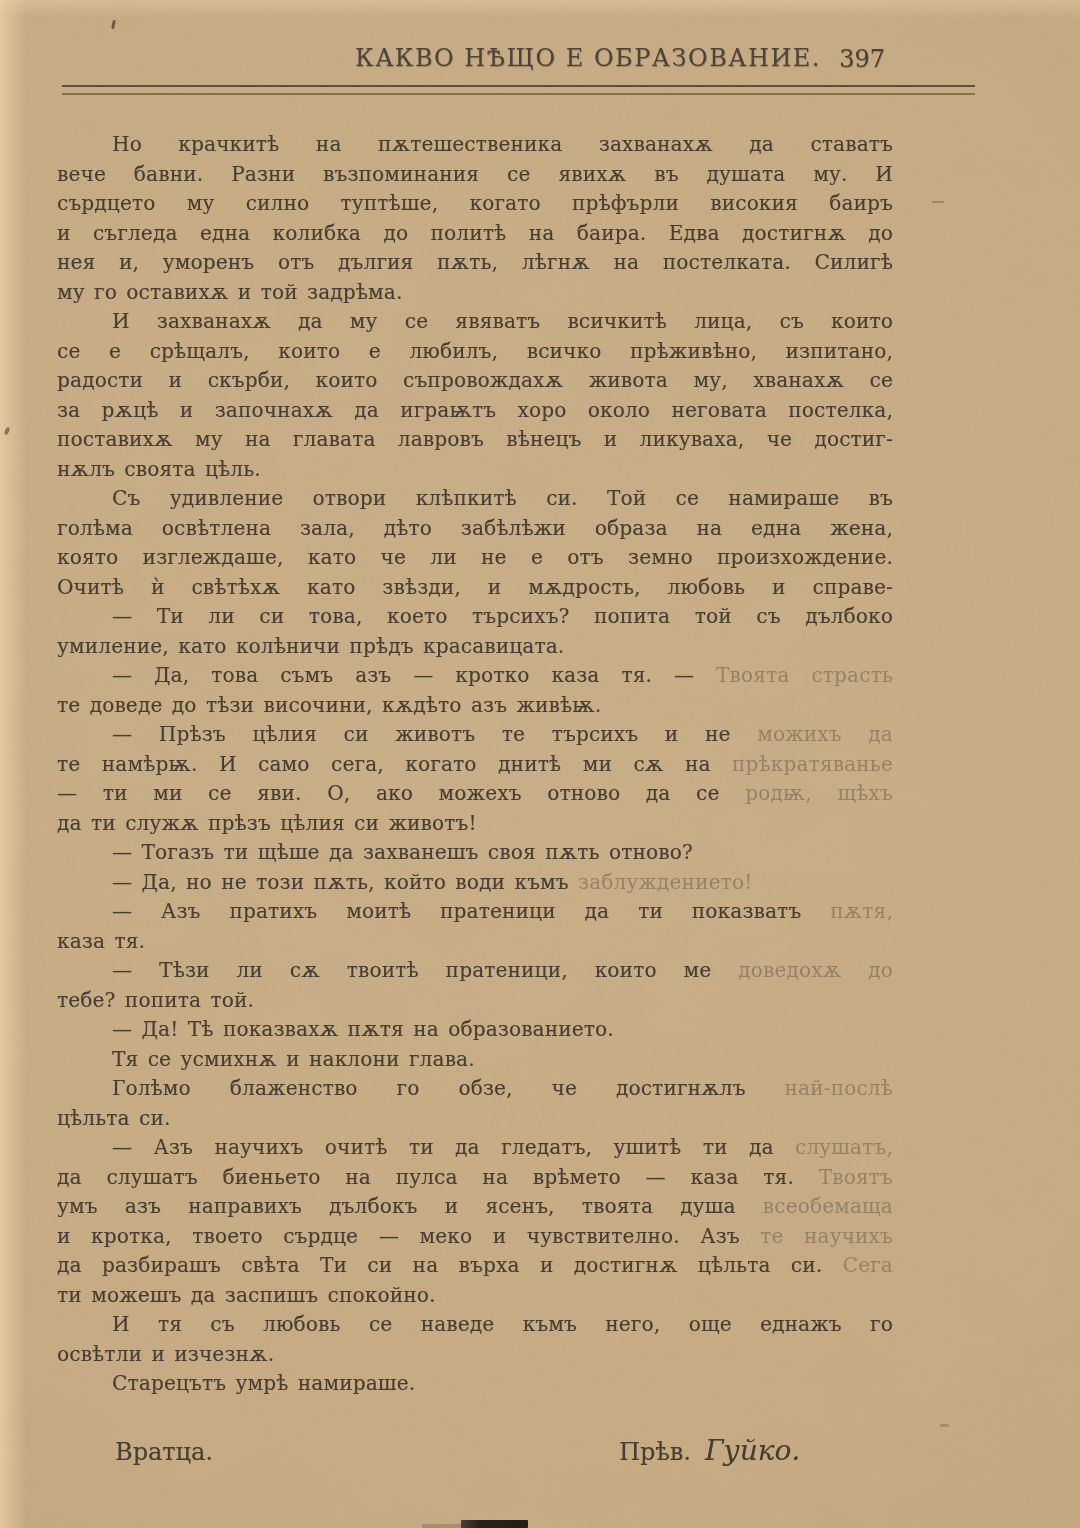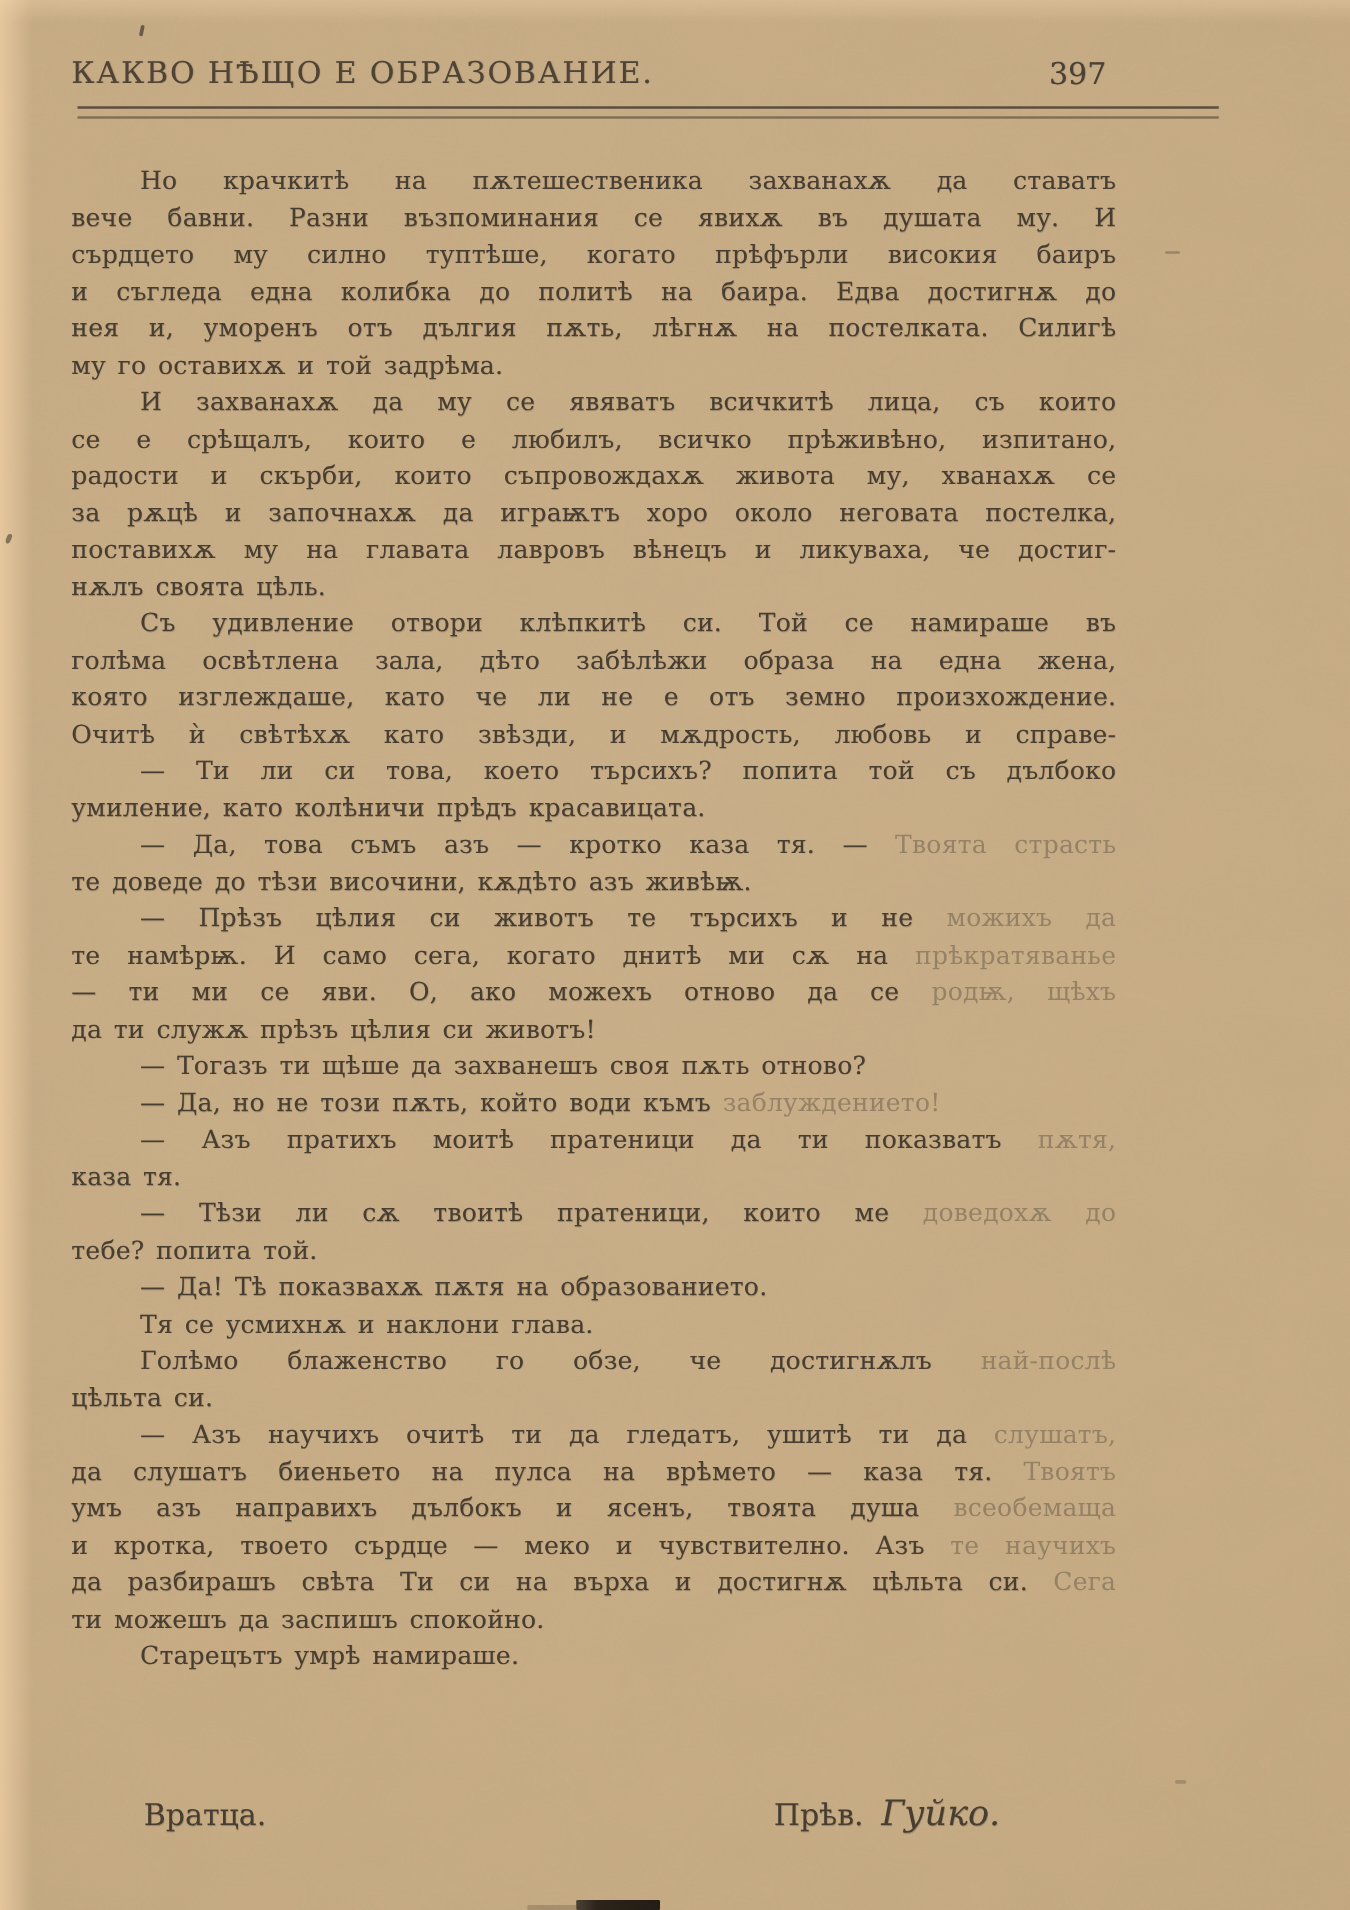--- a/index.html
+++ b/index.html
@@ -27,7 +27,7 @@
 
   .header { position:absolute; top:44px; left:57px; width:836px; height:34px; }
   .header-title {
-    display:block; text-align:left; padding-right:72px;
+    display:block; text-align:right; padding-right:72px;
     font-size:24px; letter-spacing:1.5px; font-weight:normal;
     color:#4e4337;
     text-shadow:0.5px 0.5px 0.7px rgba(60,50,38,0.35);

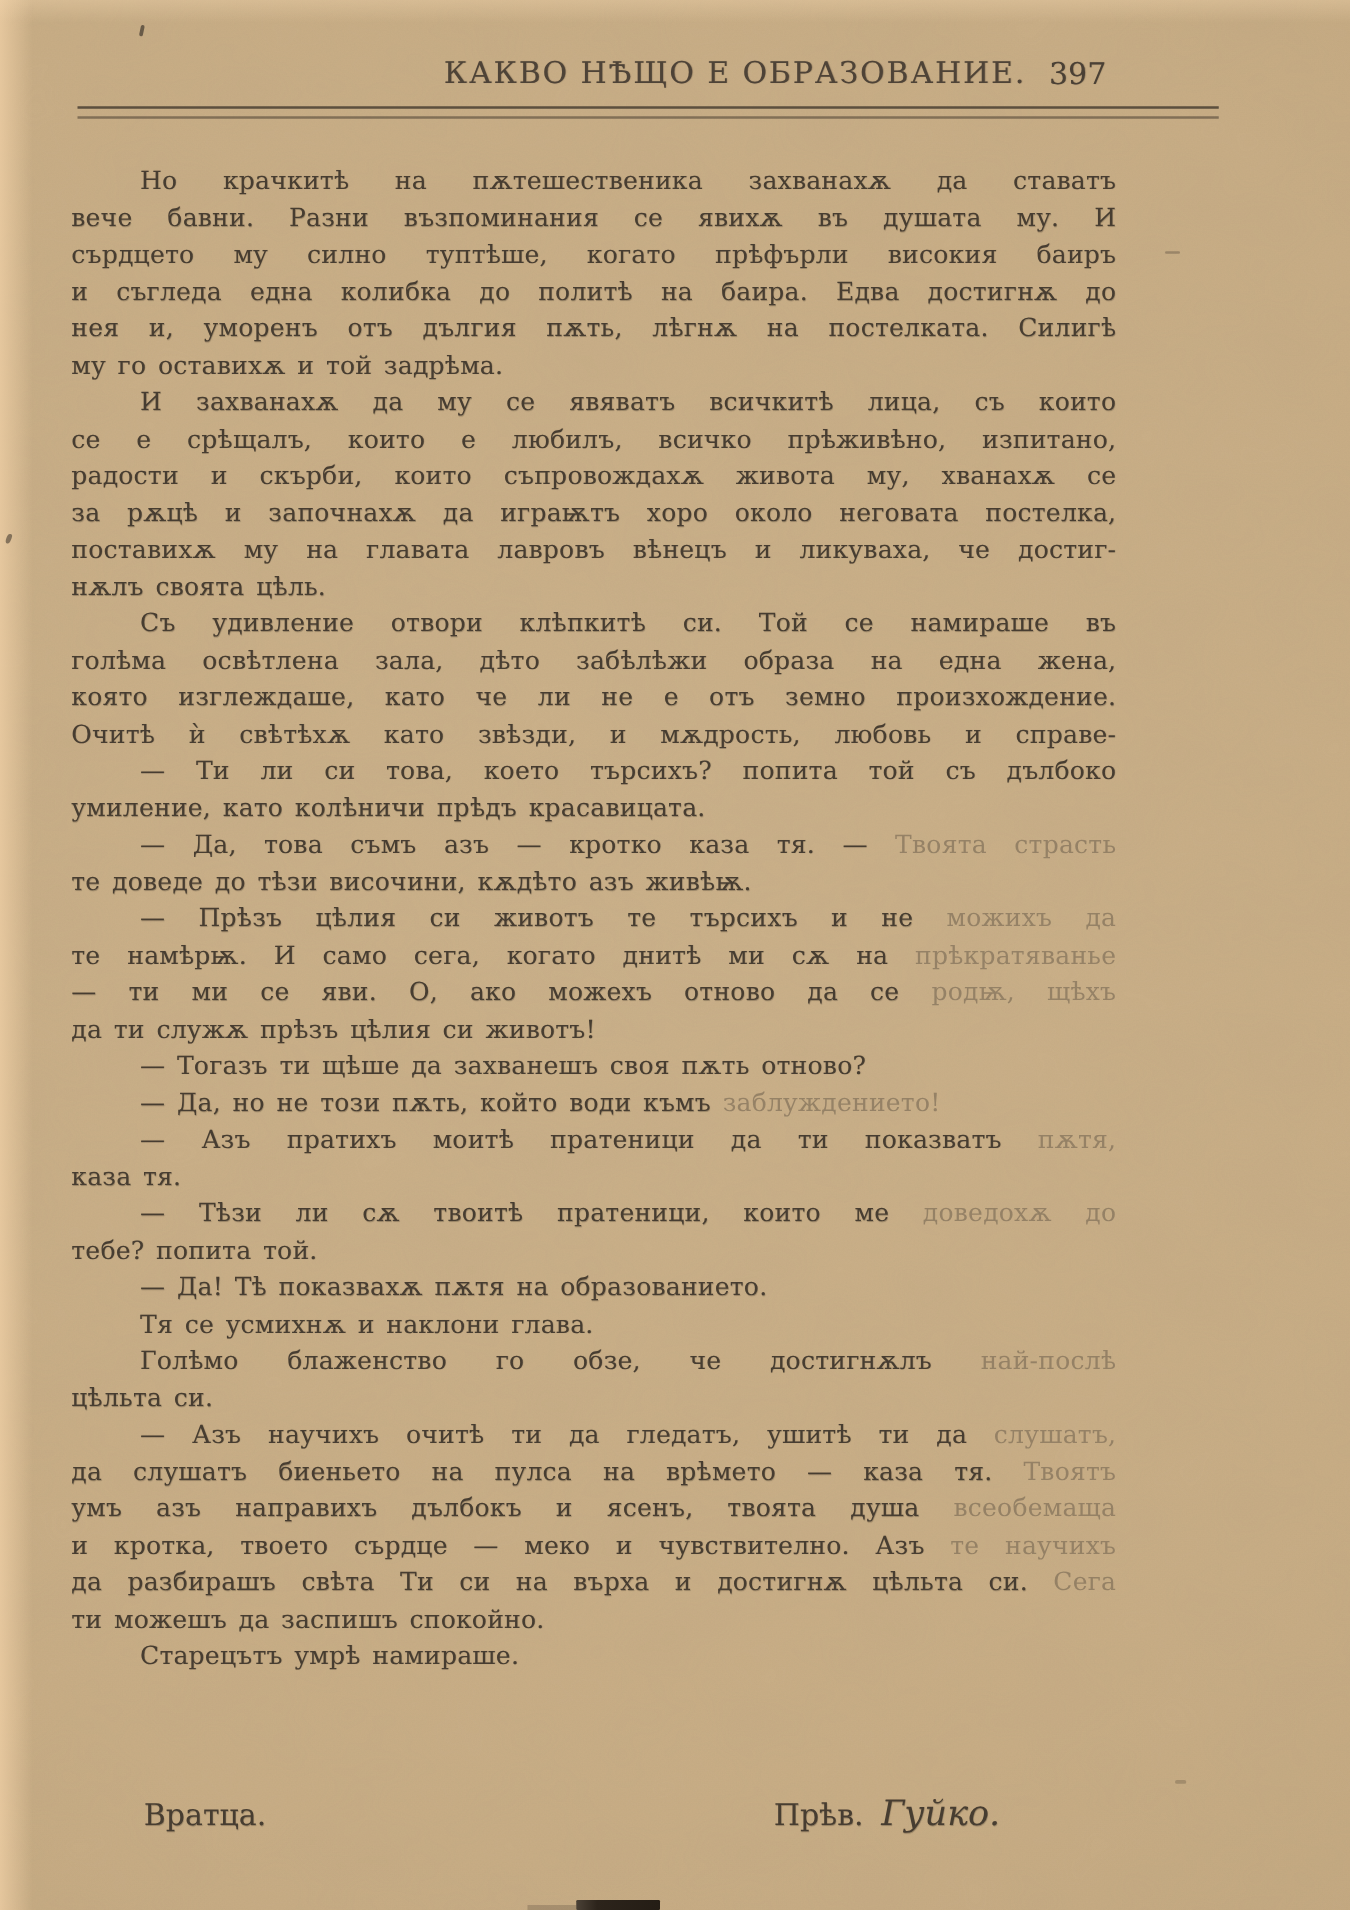--- a/index.html
+++ b/index.html
@@ -170,6 +170,10 @@
         <div class="line">ти можешъ да заспишъ спокойно.</div>
       </div>
       <div class="para">
+        <div class="line first just">И тя съ любовь се наведе къмъ него, още еднажъ го</div>
+        <div class="line">освѣтли и изчезнѫ.</div>
+      </div>
+      <div class="para">
         <div class="line first">Старецътъ умрѣ намираше.</div>
       </div>
     </div>

